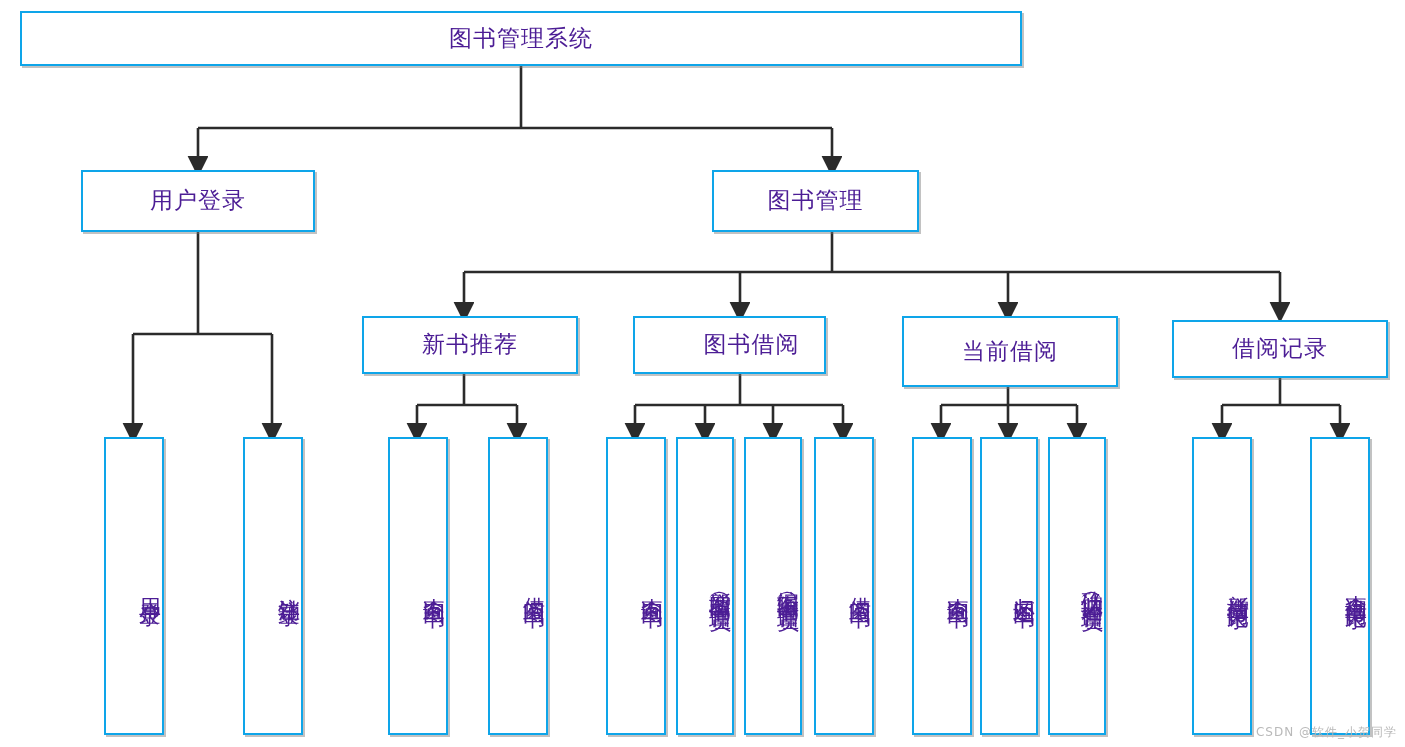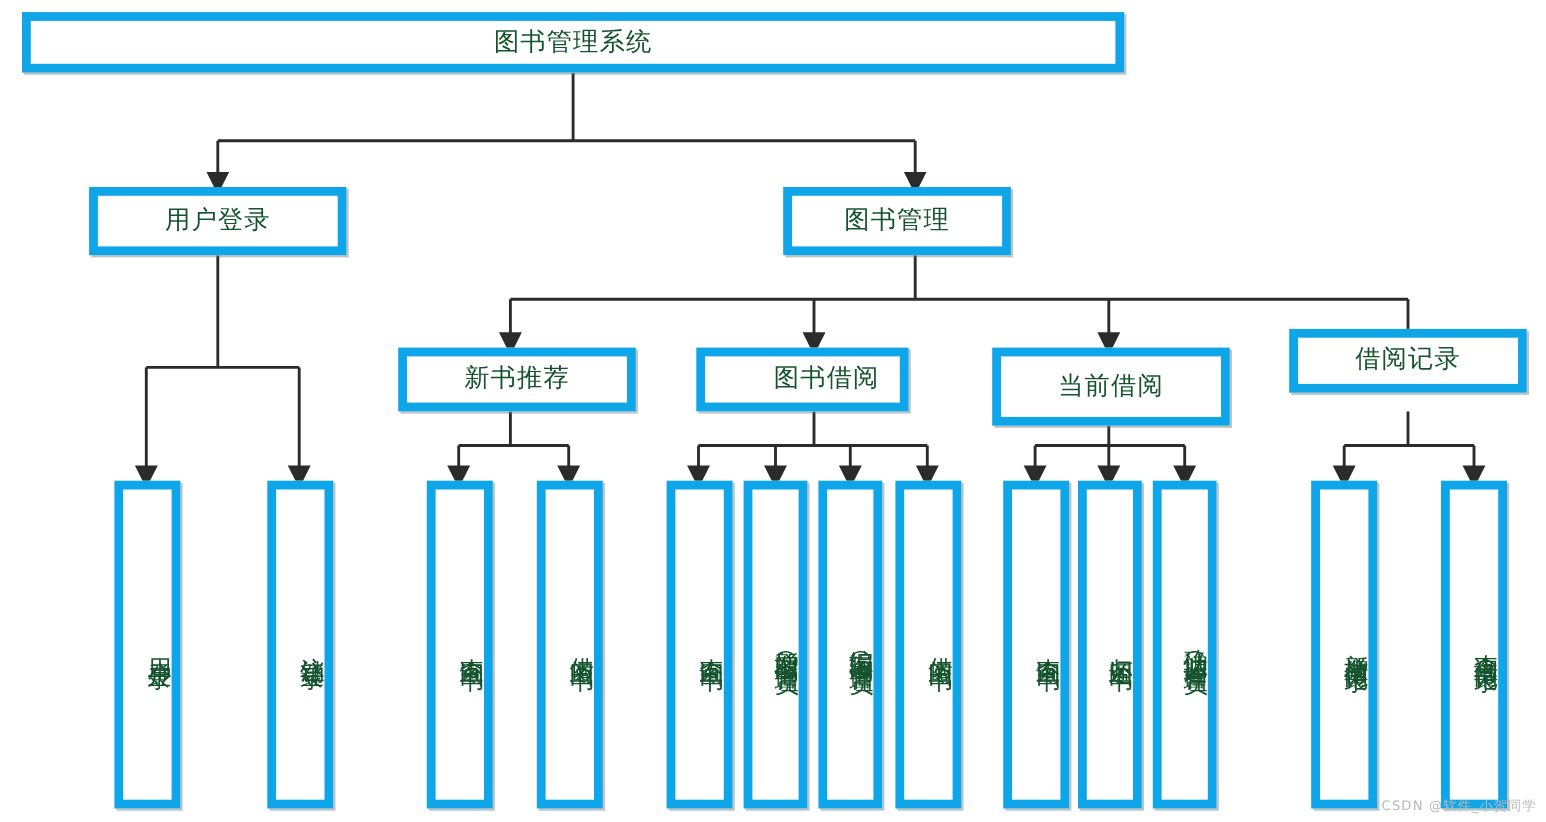--- a/index.html
+++ b/index.html
@@ -31,13 +31,13 @@
     position: absolute;
     box-sizing: border-box;
     background: #ffffff;
-    border: 8px solid #0ea5e9;
+    border: 2px solid #0ea5e9;
     box-shadow: 2px 2px 0 rgba(120,120,120,0.45);
     display: flex;
     align-items: center;
     justify-content: center;
     text-align: center;
-    color: #14532d;
+    color: #4c1d95;
   }
   .node.horiz {
     font-size: 23px;

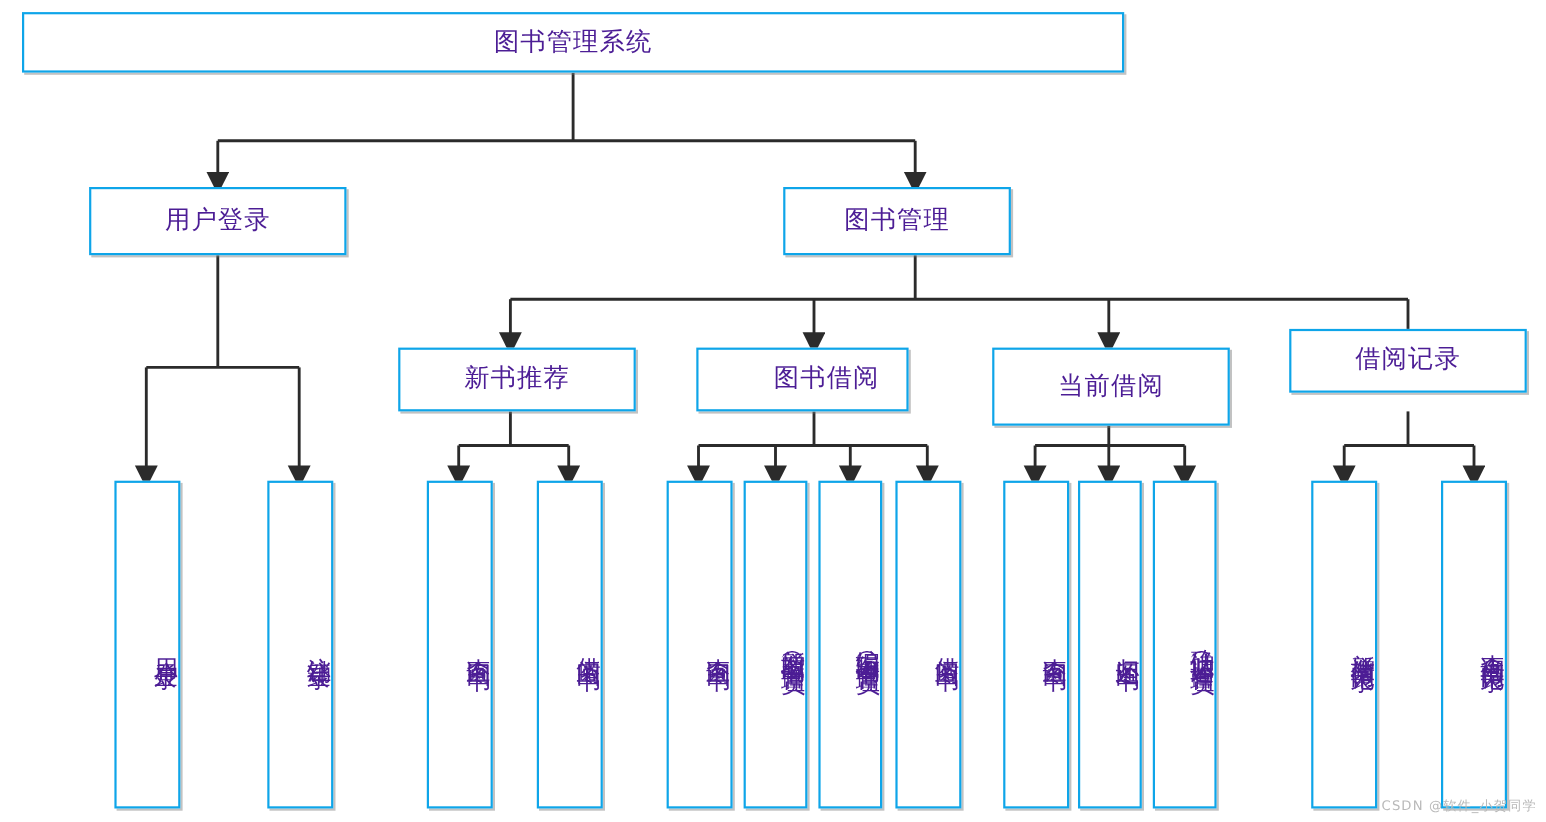--- a/index.html
+++ b/index.html
@@ -145,7 +145,7 @@
   <div class="node horiz" style="left:902px; top:316px; width:216px; height:71px;">
     <span>当前借阅</span>
   </div>
-  <div class="node horiz" style="left:1172px; top:299px; width:216px; height:58px;">
+  <div class="node horiz" style="left:1172px; top:320px; width:216px; height:58px;">
     <span>借阅记录</span>
   </div>
 

